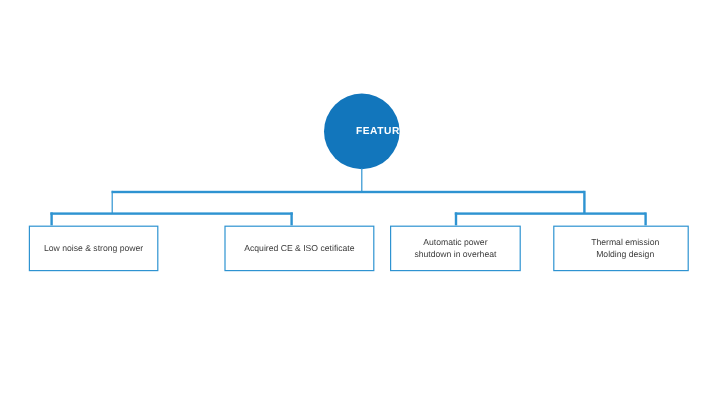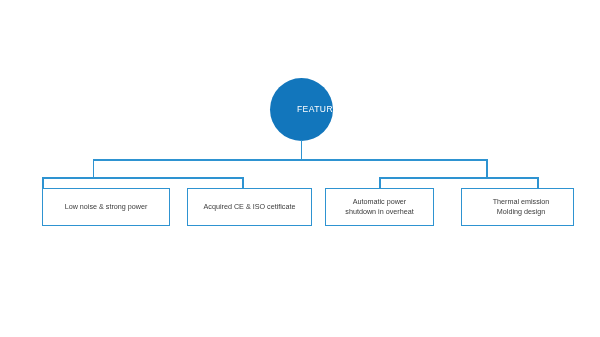--- a/index.html
+++ b/index.html
@@ -32,7 +32,7 @@
   .hub-label {
     color: #ffffff;
     font-size: 8.5px;
-    font-weight: normal;
+    font-weight: bold;
     letter-spacing: 0.45px;
     line-height: 1;
     white-space: nowrap;

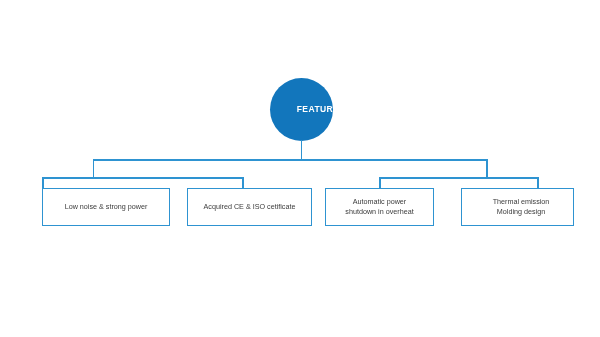--- a/index.html
+++ b/index.html
@@ -83,7 +83,7 @@
     text-align: center;
     white-space: pre-line;
   }
-  .box-1 { left: 42px;  width: 128px; }
+  .box-1 { left: 24px;  width: 108px; }
   .box-2 { left: 187px; width: 125px; }
   .box-3 { left: 325px; width: 109px; }
   .box-4 { left: 461px; width: 113px; padding-left: 12px; }

